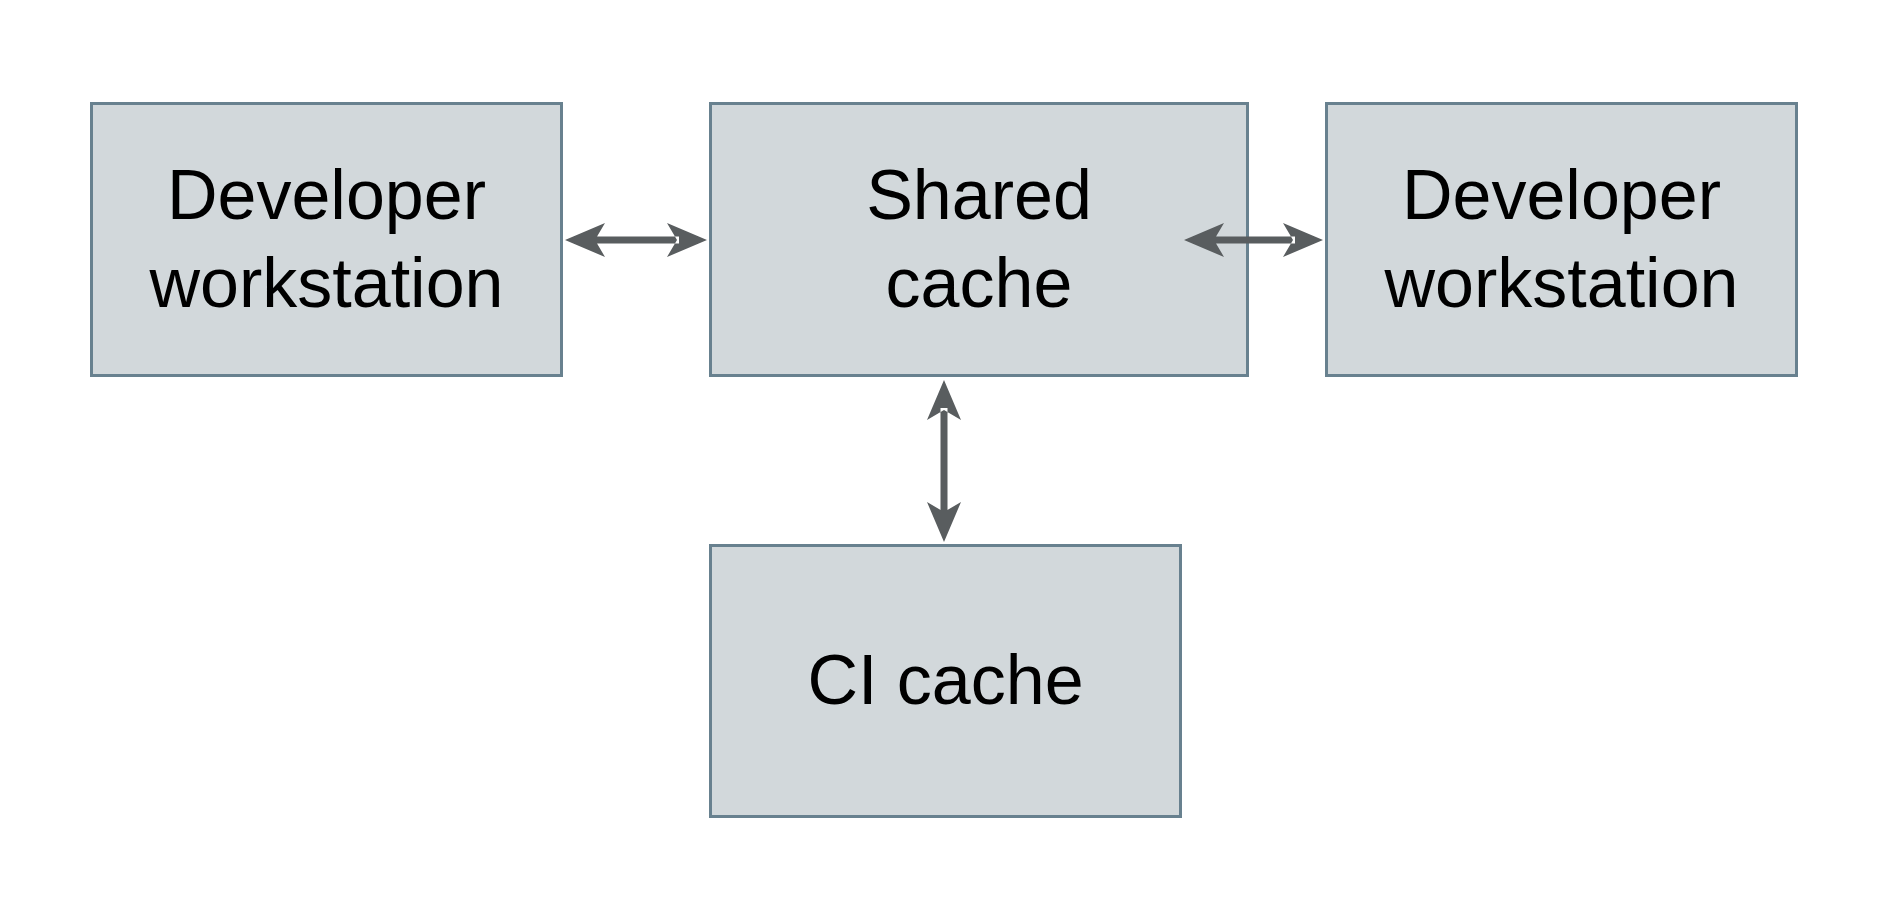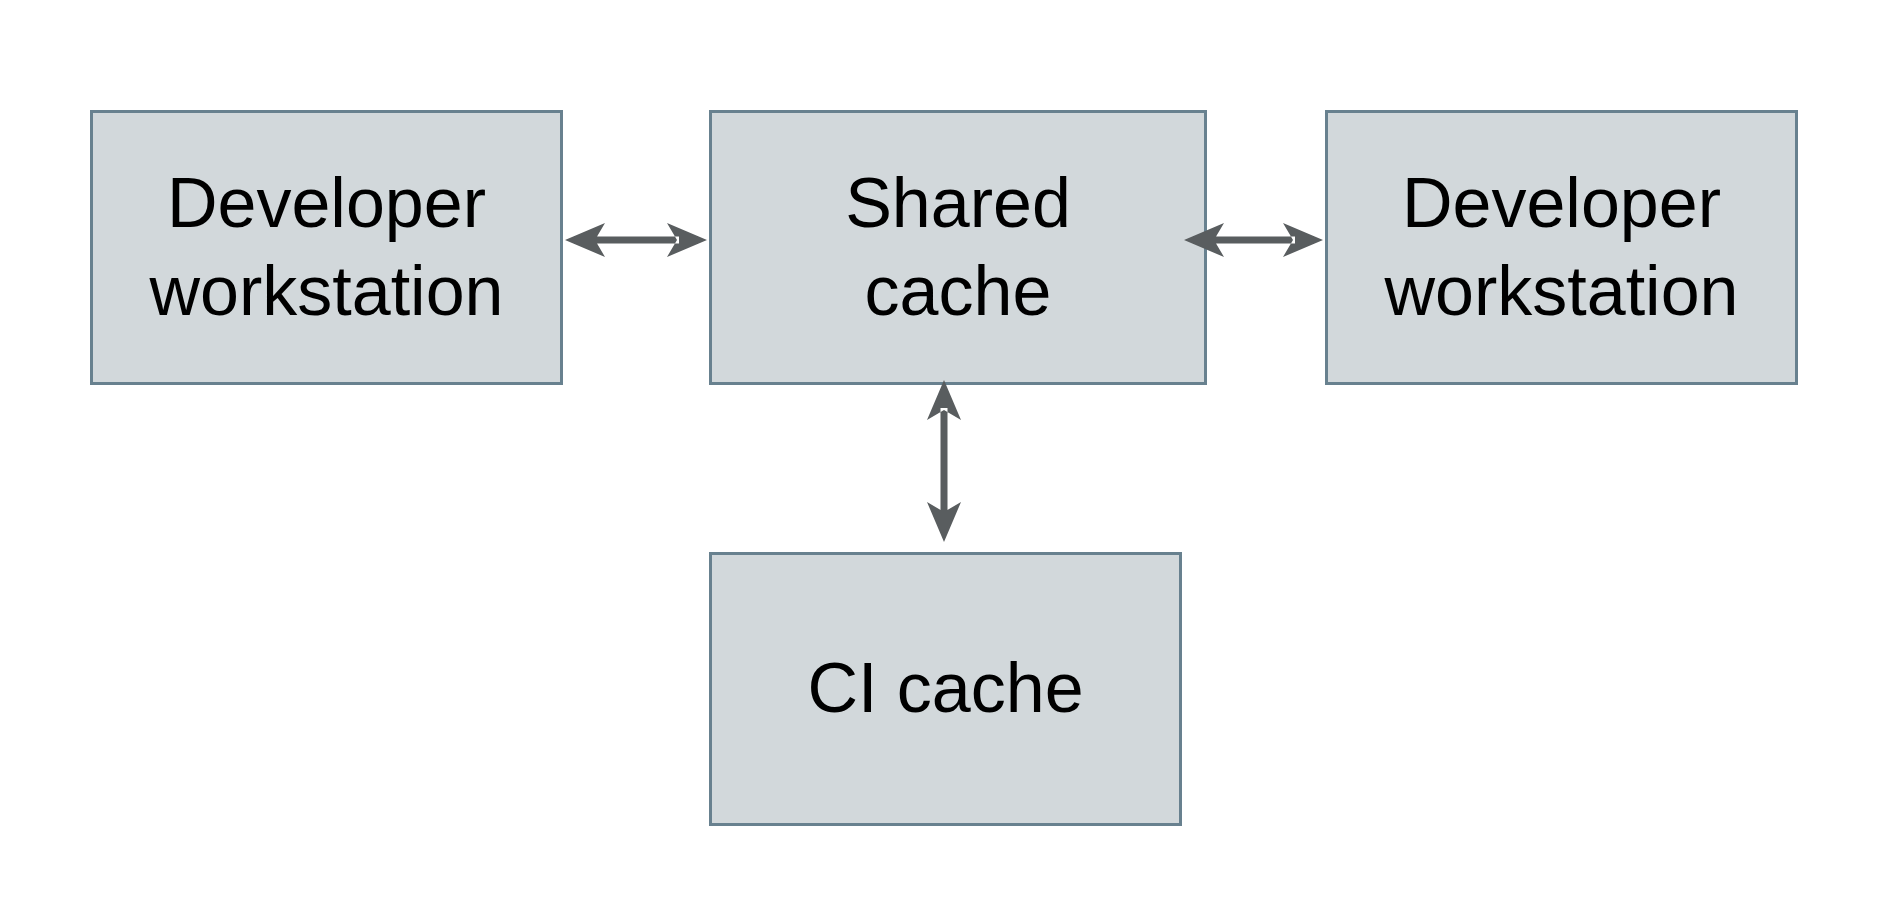--- a/index.html
+++ b/index.html
@@ -31,7 +31,6 @@
     align-items: center;
     justify-content: center;
     text-align: center;
-    margin-top: 8px;
   }
   .node-label {
     font-size: 70px;

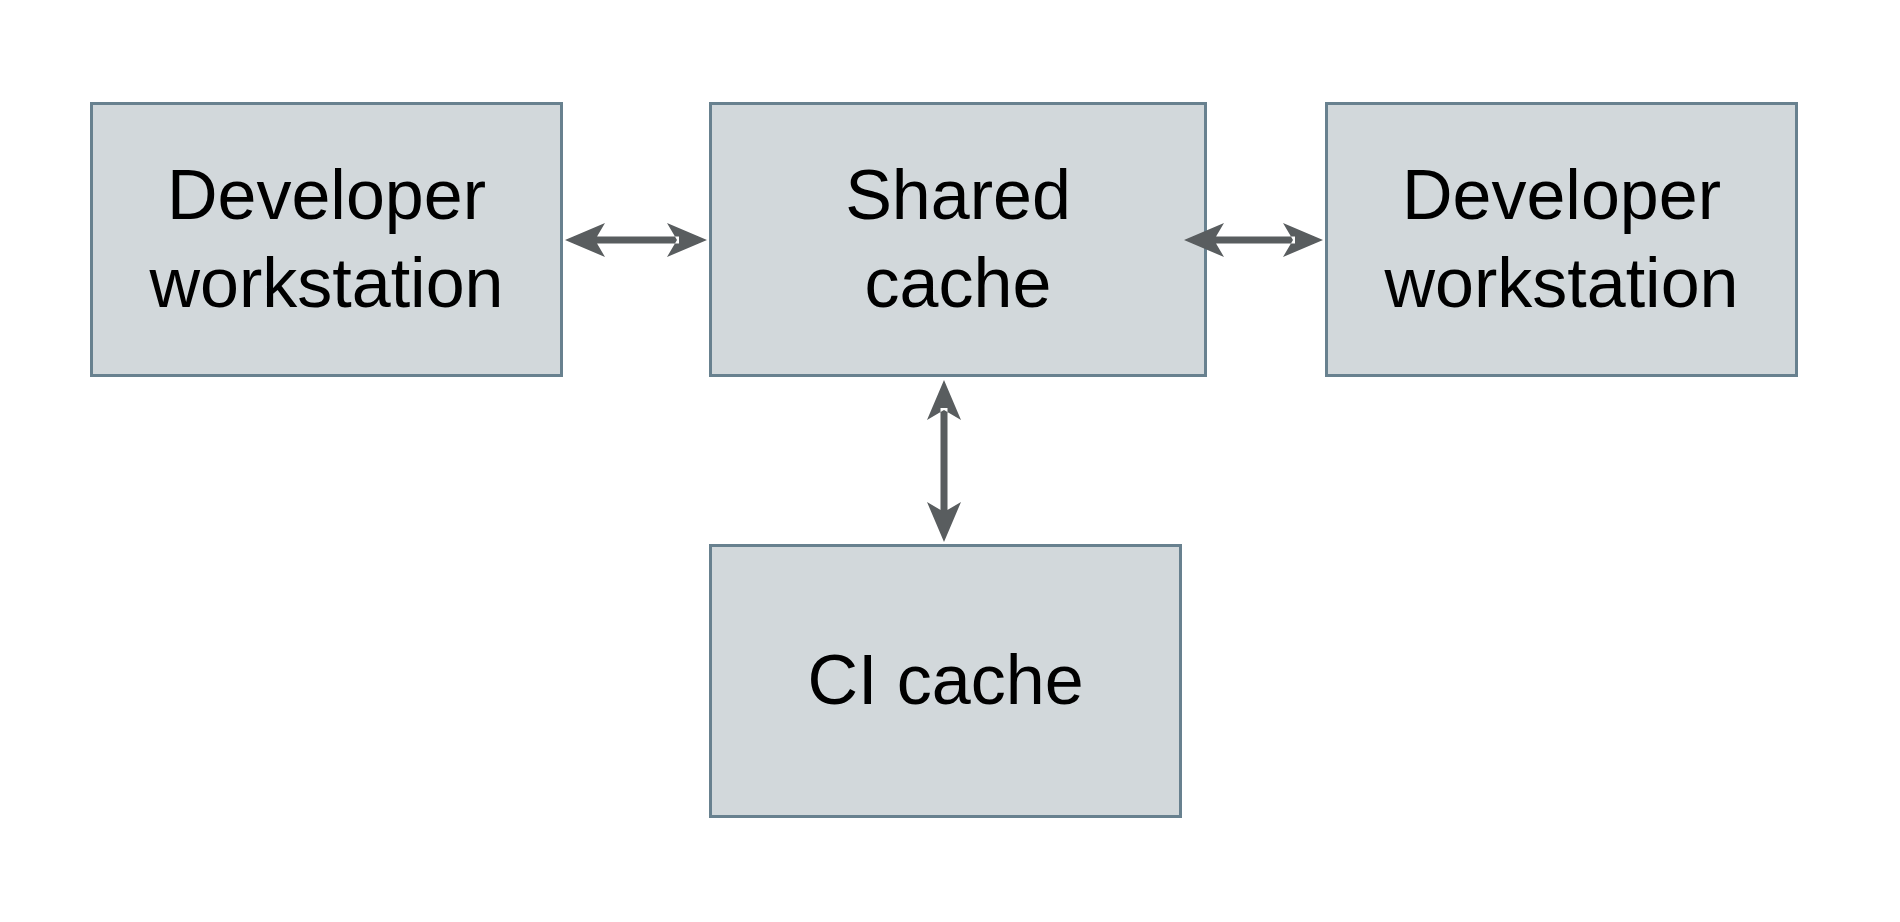--- a/index.html
+++ b/index.html
@@ -40,7 +40,7 @@
     letter-spacing: 0px;
   }
   #node-dev-left   { left: 90px;   top: 102px; width: 473px; height: 275px; }
-  #node-cache      { left: 709px;  top: 102px; width: 498px; height: 275px; }
+  #node-cache      { left: 709px;  top: 102px; width: 540px; height: 275px; }
   #node-dev-right  { left: 1325px; top: 102px; width: 473px; height: 275px; }
   #node-ci         { left: 709px;  top: 544px; width: 473px; height: 274px; }
   svg.edges {

